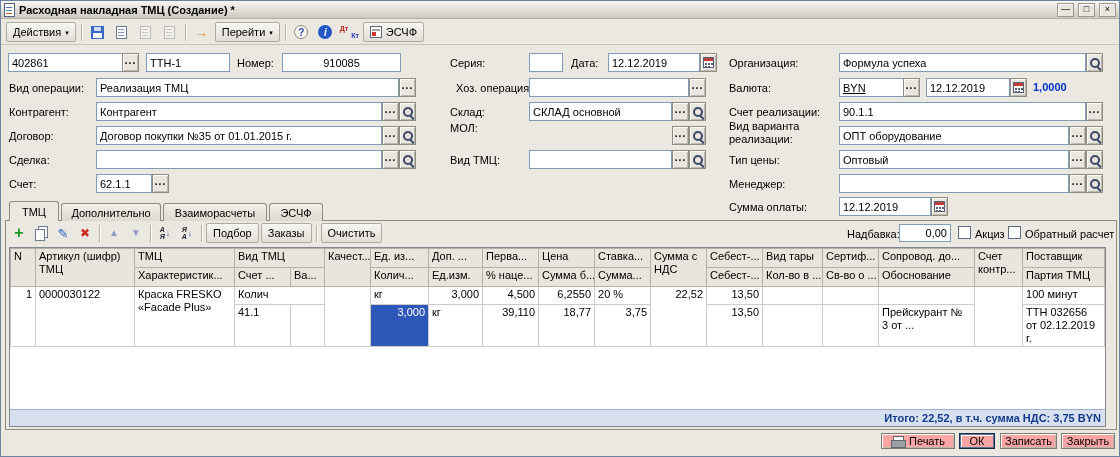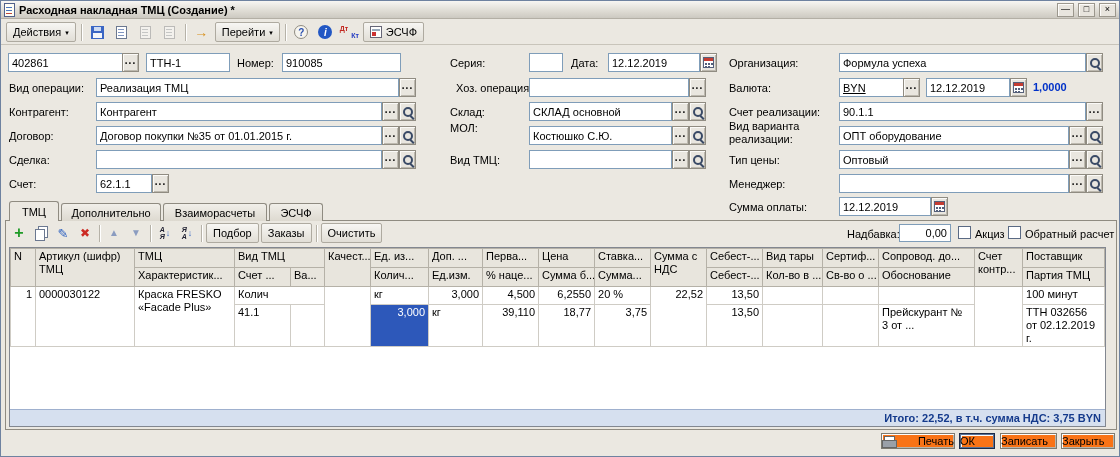--- a/index.html
+++ b/index.html
@@ -142,7 +142,7 @@
     </span>
   <input class="fld" style="left: 145px; top: 52px; width: 84px;" value="ТТН-1">
   <span class="lbl" style="left:236px;top:55px">Номер:</span>
-  <input class="fld" style="left: 281px; top: 52px; width: 119px;" value="910085">
+  <input class="fld" style="left: 281px; top: 52px; width: 119px; text-align: center;" value="910085">
   <span class="lbl" style="left:449px;top:55px">Серия:</span>
   <input class="fld" style="left: 528px; top: 52px; width: 34px;" value="">
   <span class="lbl" style="left:570px;top:55px">Дата:</span>

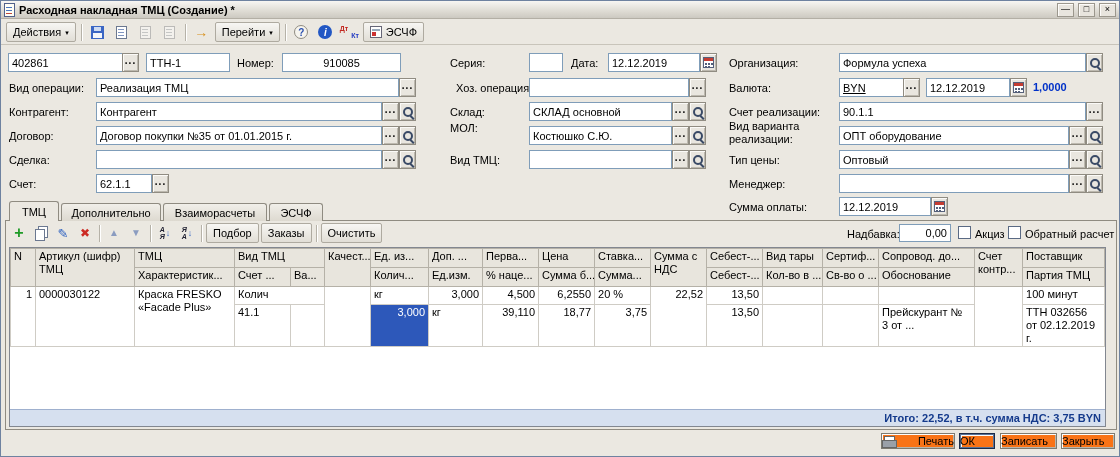--- a/index.html
+++ b/index.html
@@ -208,7 +208,6 @@
       <span class="i-mag"></span>
     </span>
   <span class="lbl" style="left:449px;top:120px">МОЛ:</span>
-  <input class="fld" style="left: 528px; top: 125px; width: 143px;" value="Костюшко С.Ю.">
   <span class="fbtn" style="left:671px;top:125px">
       <span class="dtxt">...</span>
     </span>

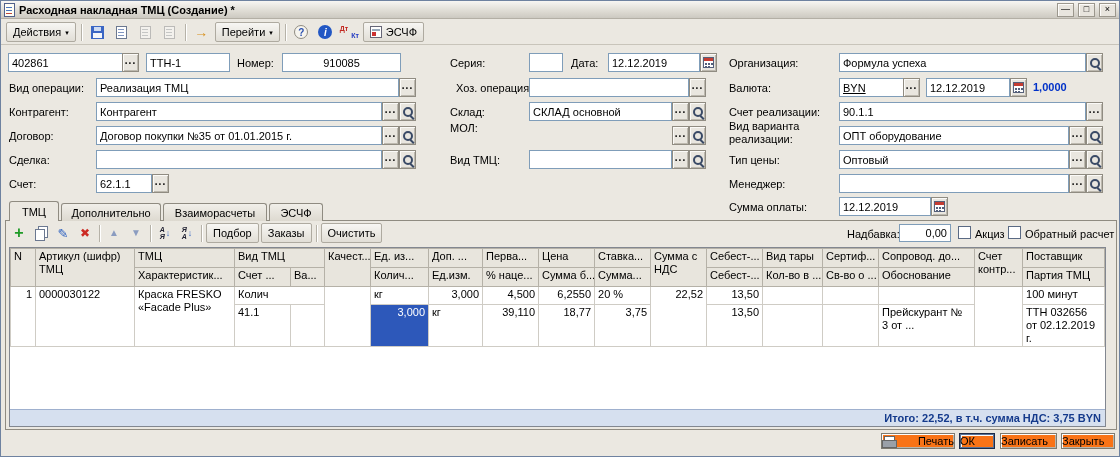--- a/index.html
+++ b/index.html
@@ -72,7 +72,7 @@
   .gempty{flex:1;background:#fff}
   .gfooter{height:17px;background:#d6e0ef;border-top:1px solid #9fb0ce;display:flex;align-items:center;justify-content:flex-end;padding:0 4px;color:#143a8c;font-weight:bold}
   
-  .btn{position:absolute;top:432px;height:16px;background:#f97316;border:1px solid #7d7a70;box-shadow:inset 1px 1px 0 #fdfcfa,inset -1px -1px 0 #b9b5ab;display:flex;align-items:center;justify-content:space-between;gap:5px;z-index:6}
+  .btn{position:absolute;top:432px;height:16px;background:#fca5a5;border:1px solid #7d7a70;box-shadow:inset 1px 1px 0 #fdfcfa,inset -1px -1px 0 #b9b5ab;display:flex;align-items:center;justify-content:center;gap:5px;z-index:6}
   .btn.default{border:1px solid #1c2c48;box-shadow:inset 0 0 0 1px #5a7296,inset 2px 2px 0 #fdfcfa}
   .print-ico{width:13px;height:11px;position:relative;flex:none}
   .print-ico::before{content:"";position:absolute;left:2px;top:0;width:9px;height:4px;background:#fff;border:1px solid #666}

